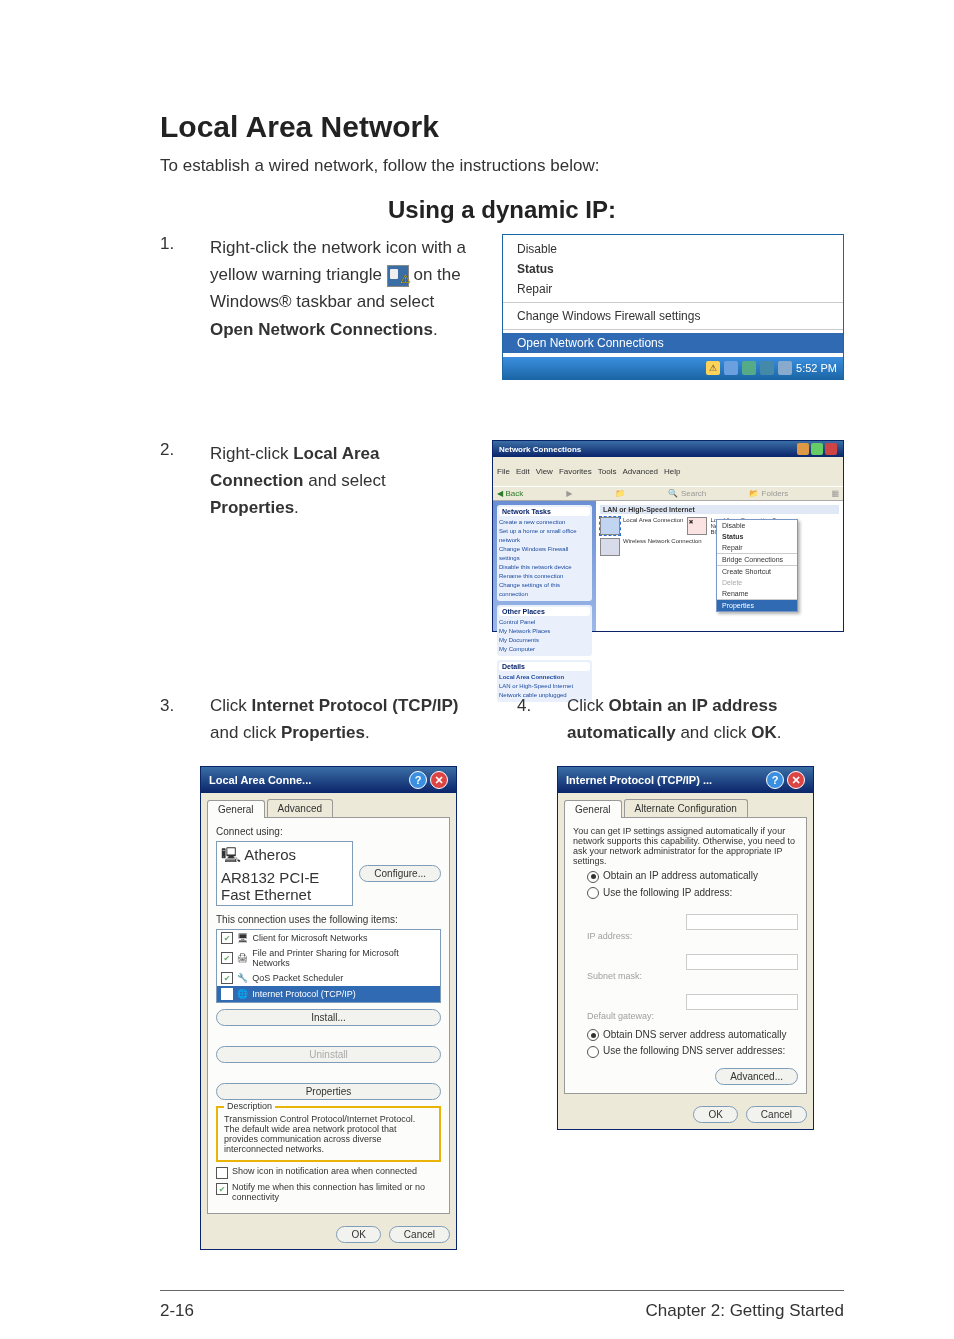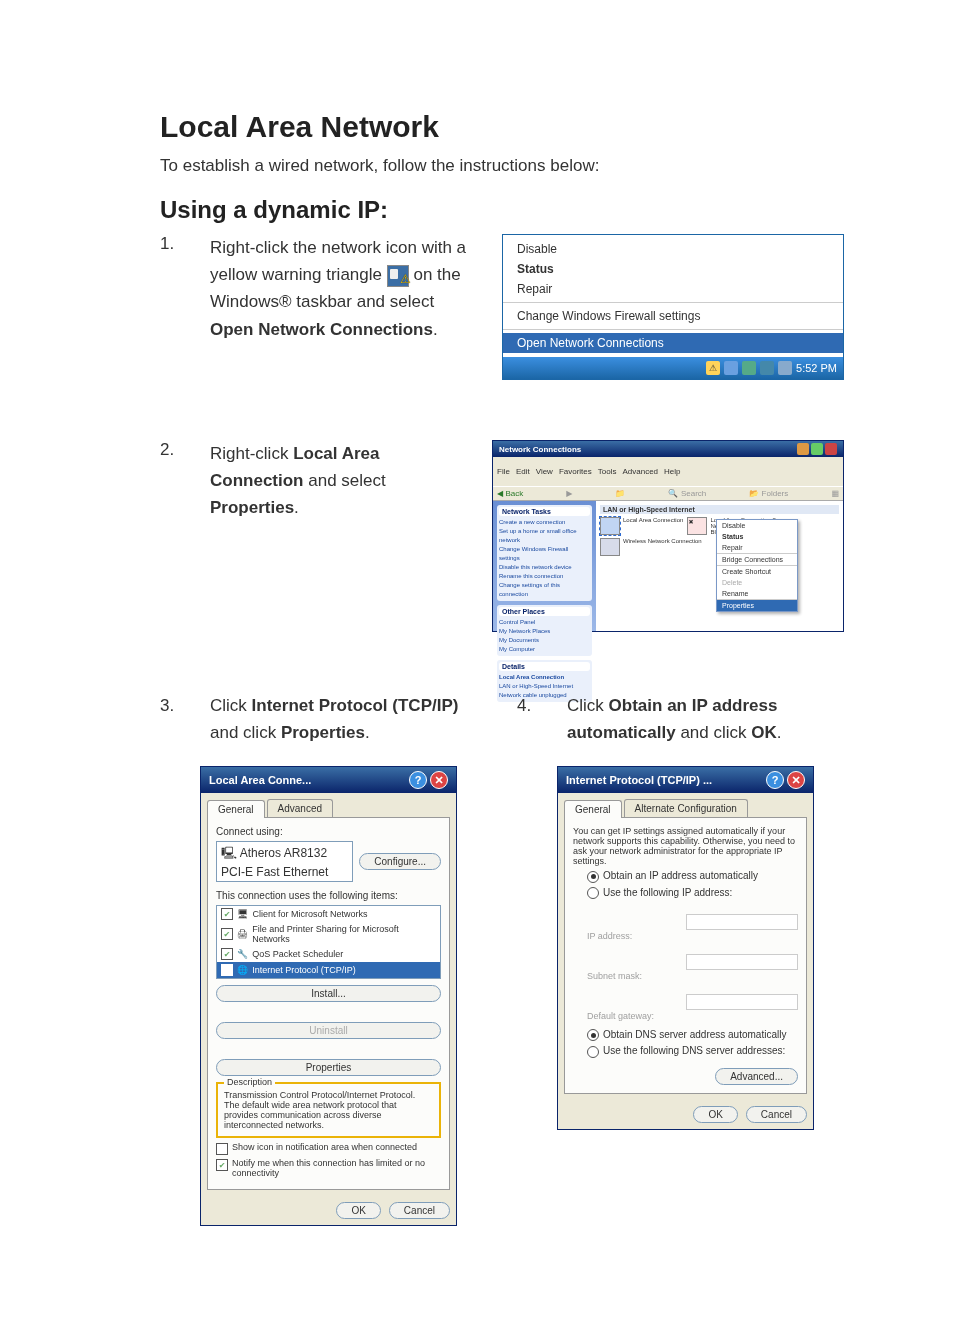--- a/index.html
+++ b/index.html
@@ -33,6 +33,7 @@
     font-size: 24px;
     margin: 0 0 10px 0;
     color: #222;
+    text-align: center;
   }
   ol.steps {
     font-family: -apple-system, "Segoe UI", Helvetica, Arial, sans-serif;

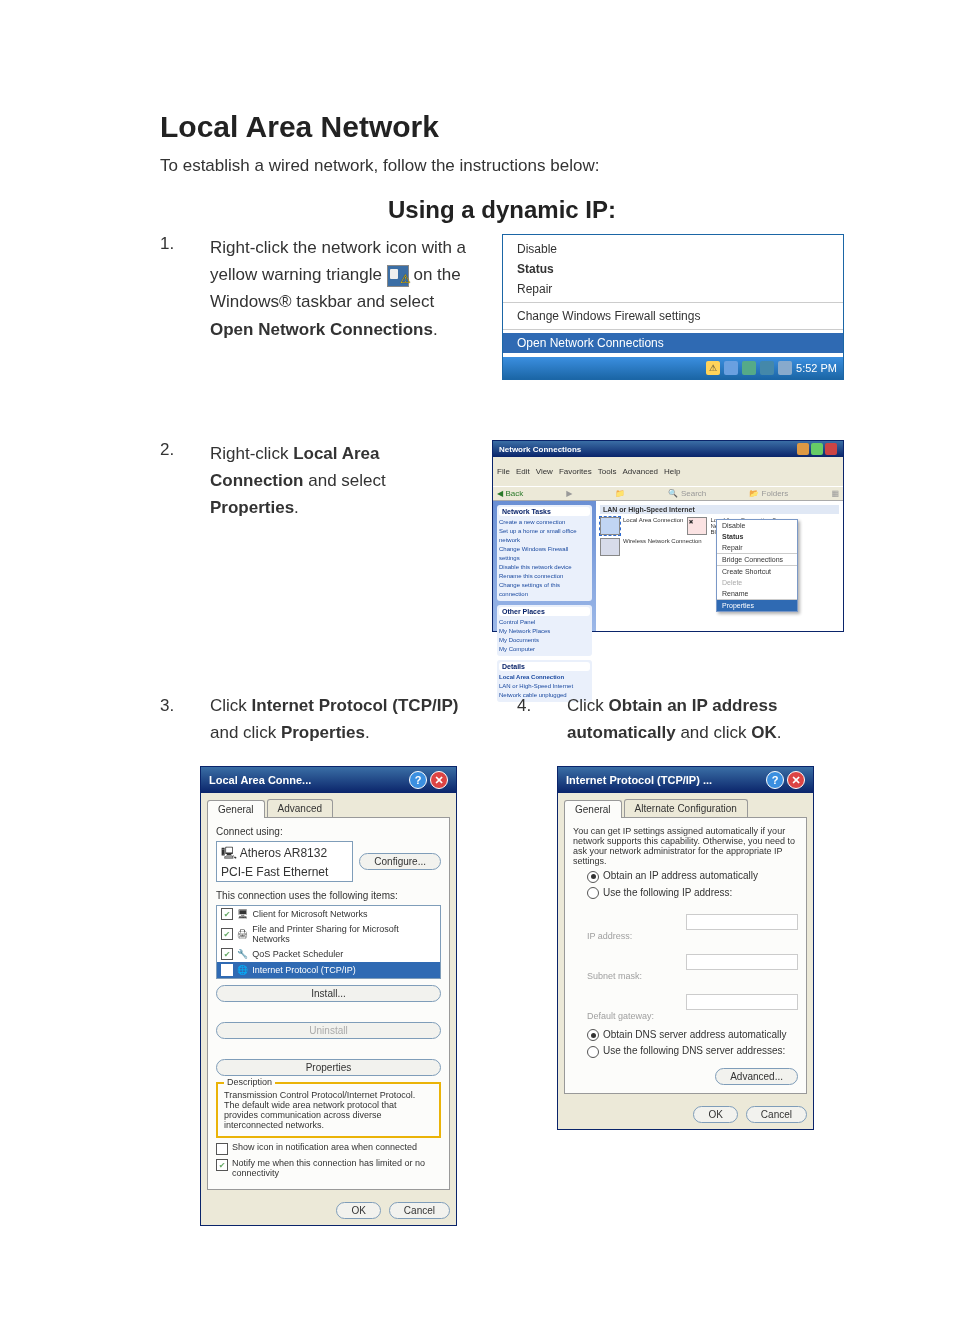--- a/index.html
+++ b/index.html
@@ -199,7 +199,7 @@
   .tabpane { border:1px solid #999; margin:0 6px 6px 6px; padding:8px; background:#fcfcfa; }
   .lbl { font-size:10px; margin-bottom:4px; }
   .inline-box { display:flex; gap:6px; align-items:center; }
-  .txtin { flex:1; border:1px solid #7f9db9; background:#fff; padding:2px 4px; font-size:12px; }
+  .txtin { flex:1; border:1px solid #7f9db9; background:#fff; padding:2px 4px; font-size:15px; }
   .win-btn {
     border:1px solid #7f9db9; background:#f2f2ee; border-radius:10px;
     padding:2px 14px; font-size:10px; text-align:center;

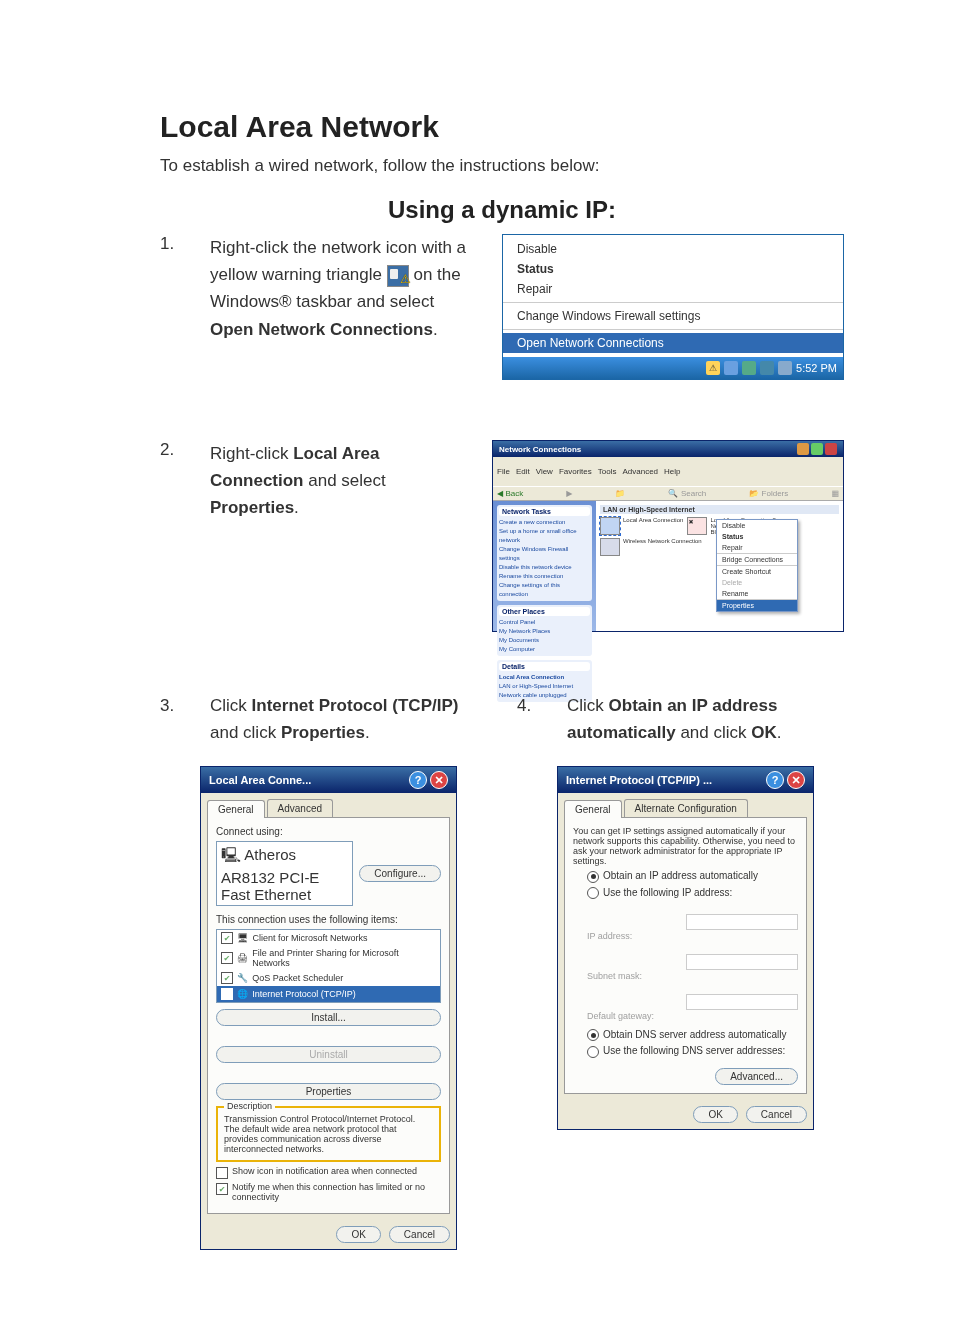--- a/index.html
+++ b/index.html
@@ -497,6 +497,10 @@
     </div>
   </div>
 
+  <div class="page-footer">
+    <span>2-16</span>
+    <span>Chapter 2: Getting Started</span>
+  </div>
 
 </div>
 

